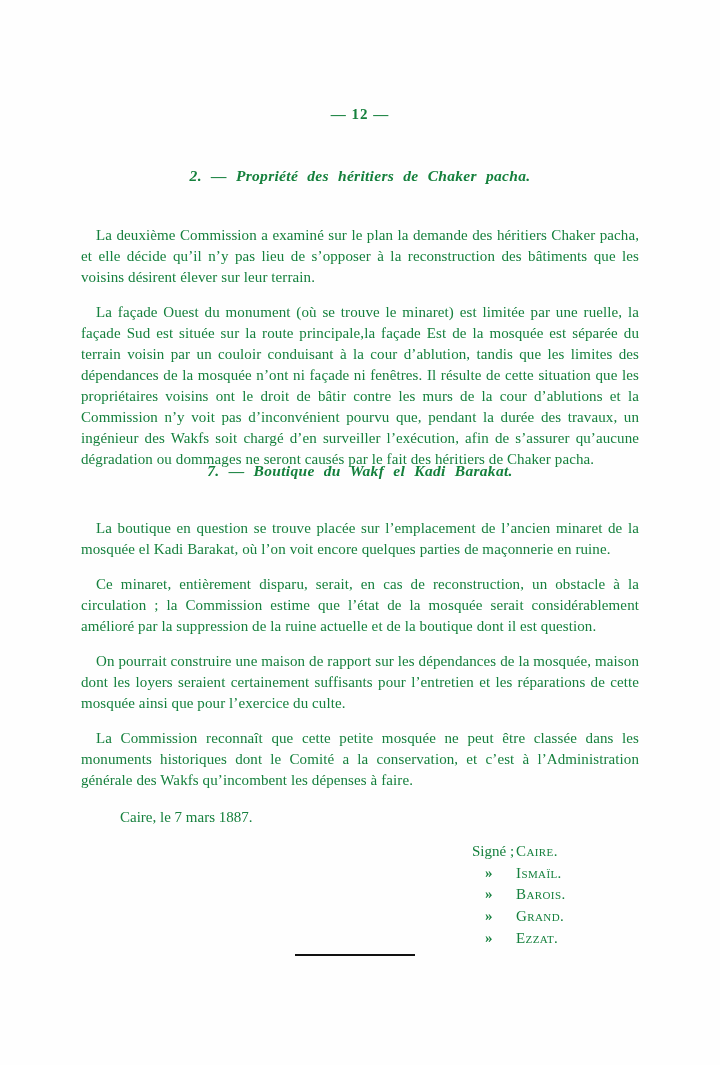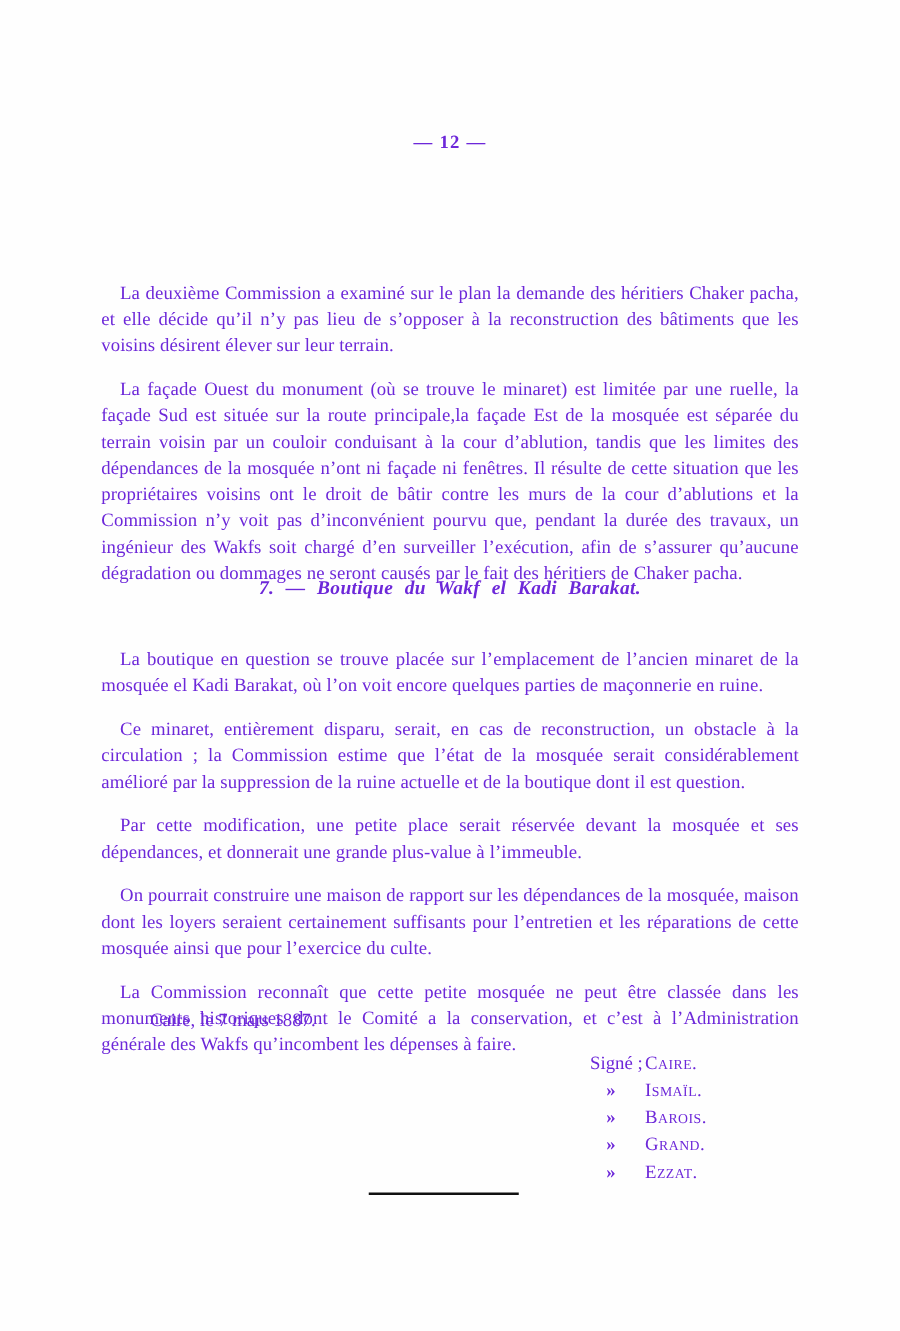--- a/index.html
+++ b/index.html
@@ -15,7 +15,7 @@
     width: 720px;
     height: 1065px;
     background: #fefefe;
-    color: #6d28d9;
+    color: #15803d;
     font-family: "Liberation Serif", "DejaVu Serif", serif;
   }
   .page-number {

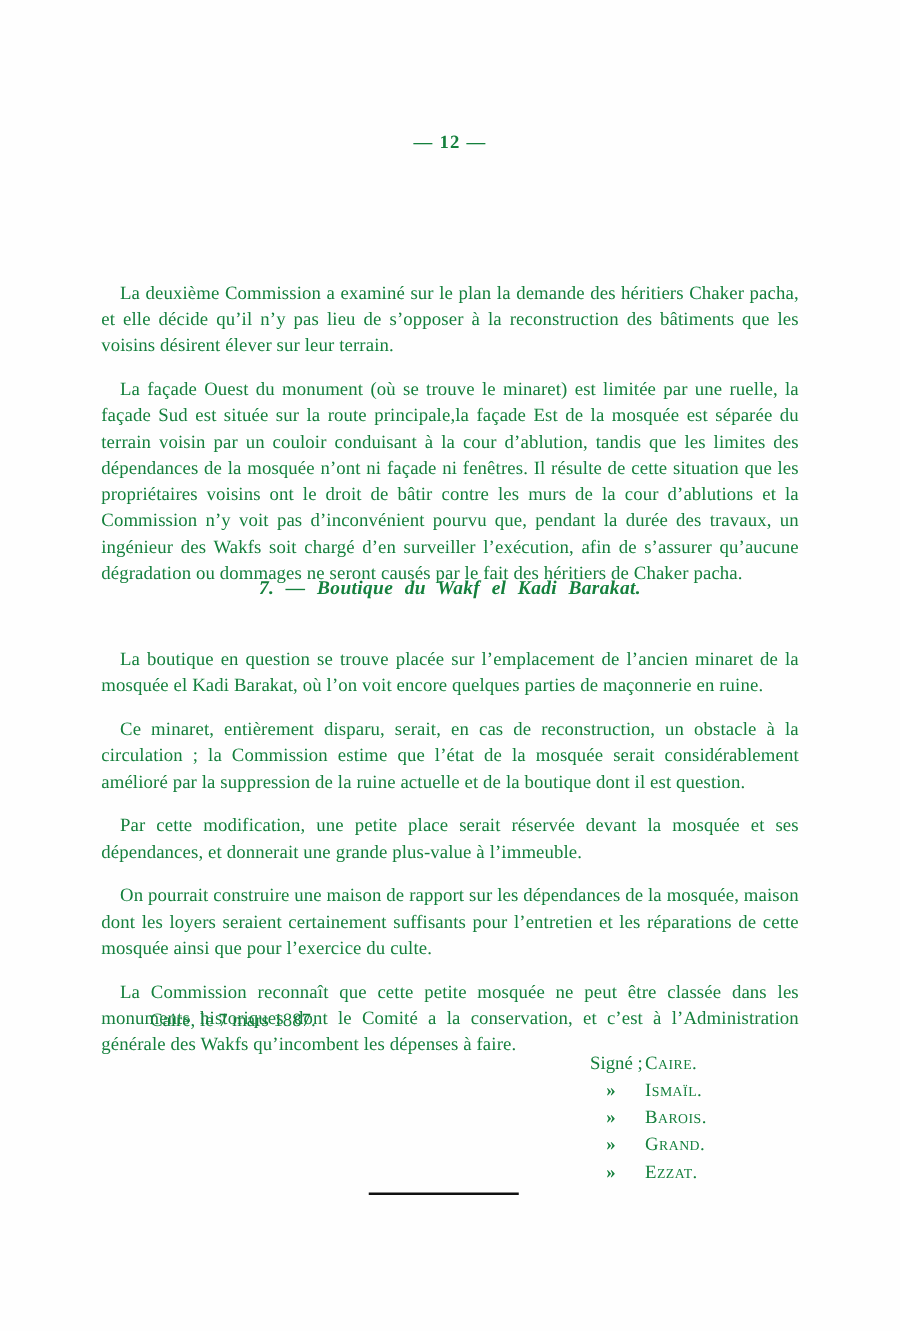--- a/index.html
+++ b/index.html
@@ -103,6 +103,7 @@
 
   <div class="page-number">— 12 —</div>
 
+  <div class="section-heading" id="heading-2">2. — Propriété des héritiers de Chaker pacha.</div>
 
   <div class="text-block" id="text-block-2">
     <p>La deuxième Commission a examiné sur le plan la demande des héritiers Chaker pacha, et elle décide qu’il n’y pas lieu de s’opposer à la reconstruction des bâtiments que les voisins désirent élever sur leur terrain.</p>

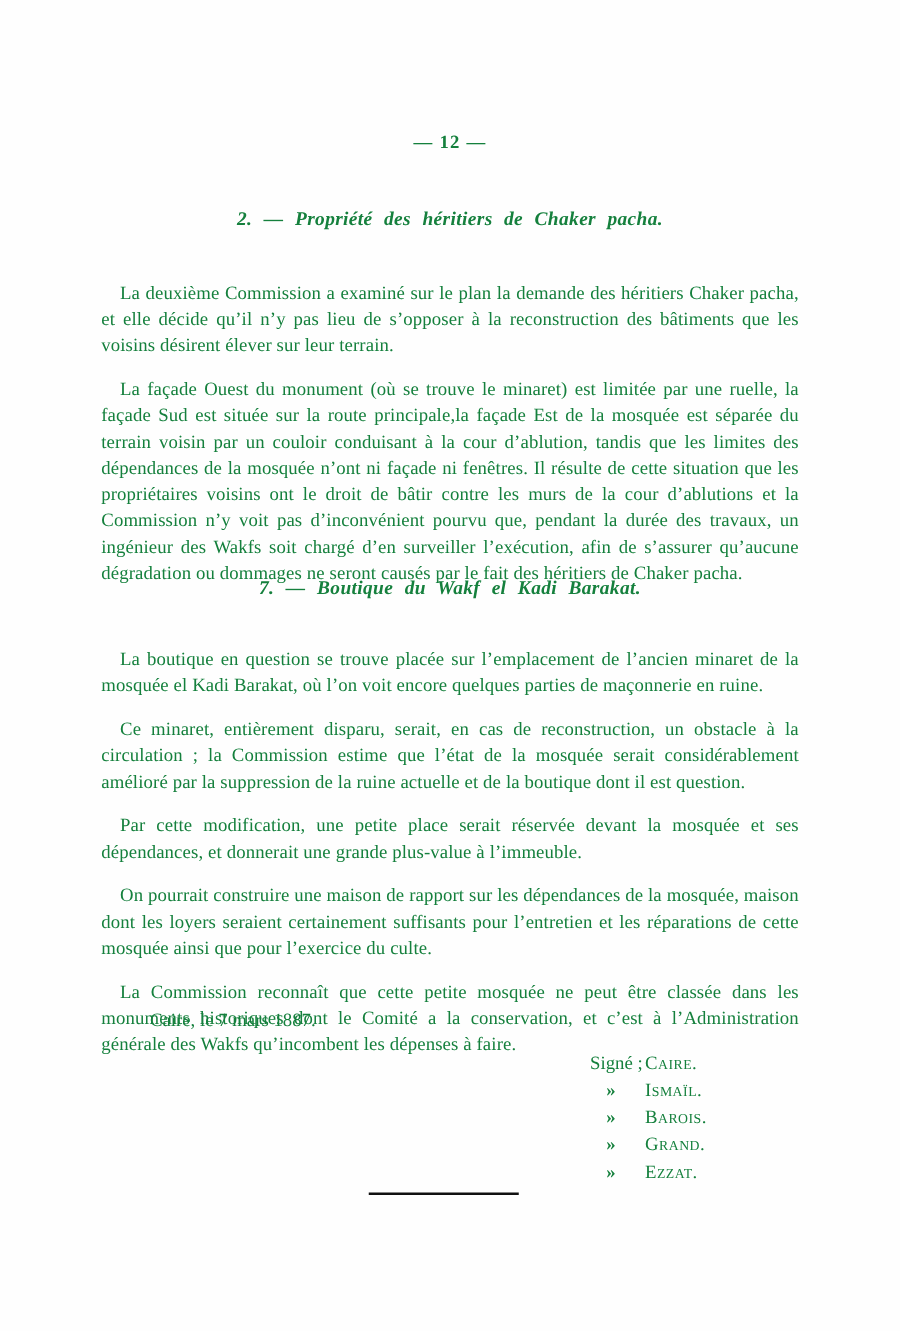--- a/index.html
+++ b/index.html
@@ -115,7 +115,6 @@
   <div class="text-block" id="text-block-3">
     <p>La boutique en question se trouve placée sur l’emplacement de l’ancien minaret de la mosquée el Kadi Barakat, où l’on voit encore quelques parties de maçonnerie en ruine.</p>
     <p>Ce minaret, entièrement disparu, serait, en cas de reconstruction, un obstacle à la circulation ; la Commission estime que l’état de la mosquée serait considérablement amélioré par la suppression de la ruine actuelle et de la boutique dont il est question.</p>
-    <p>Par cette modification, une petite place serait réservée devant la mosquée et ses dépendances, et donnerait une grande plus-value à l’immeuble.</p>
     <p>On pourrait construire une maison de rapport sur les dépendances de la mosquée, maison dont les loyers seraient certainement suffisants pour l’entretien et les réparations de cette mosquée ainsi que pour l’exercice du culte.</p>
     <p>La Commission reconnaît que cette petite mosquée ne peut être classée dans les monuments historiques dont le Comité a la conservation, et c’est à l’Administration générale des Wakfs qu’incombent les dépenses à faire.</p>
   </div>

